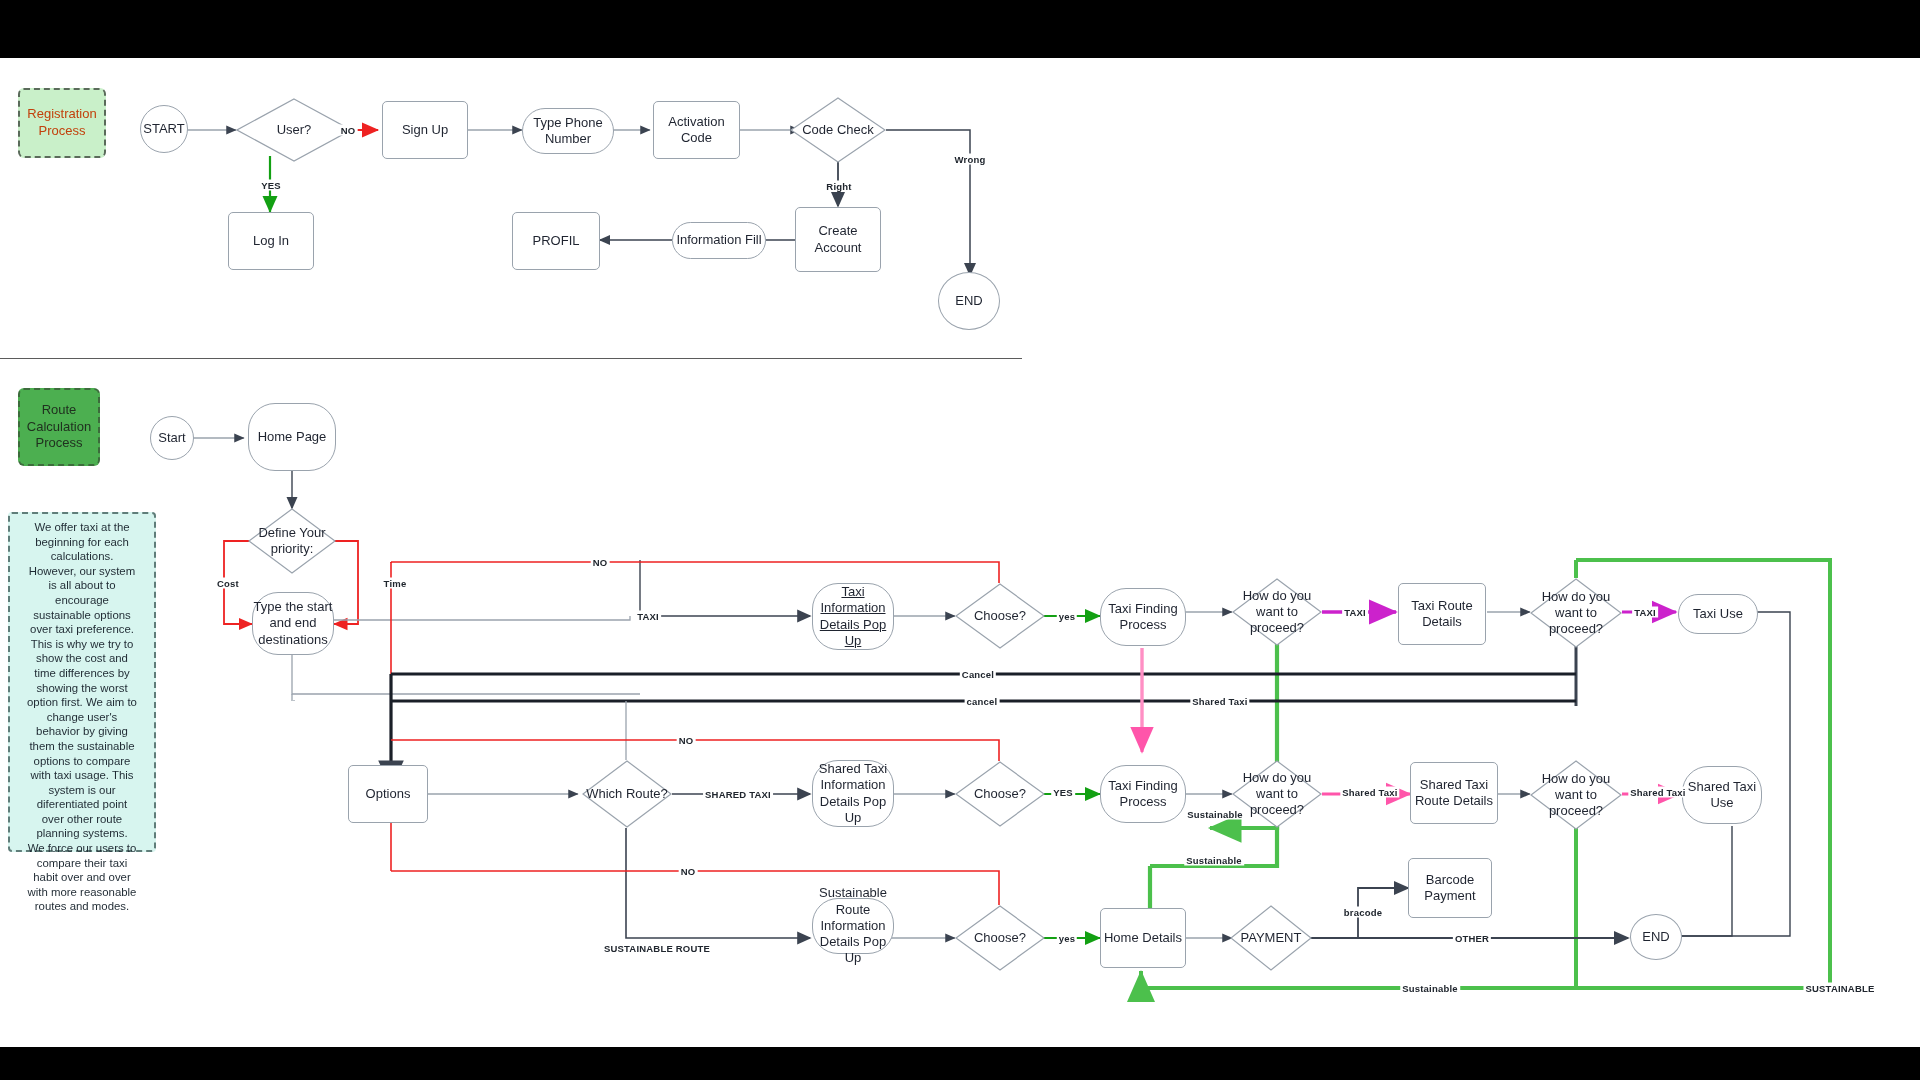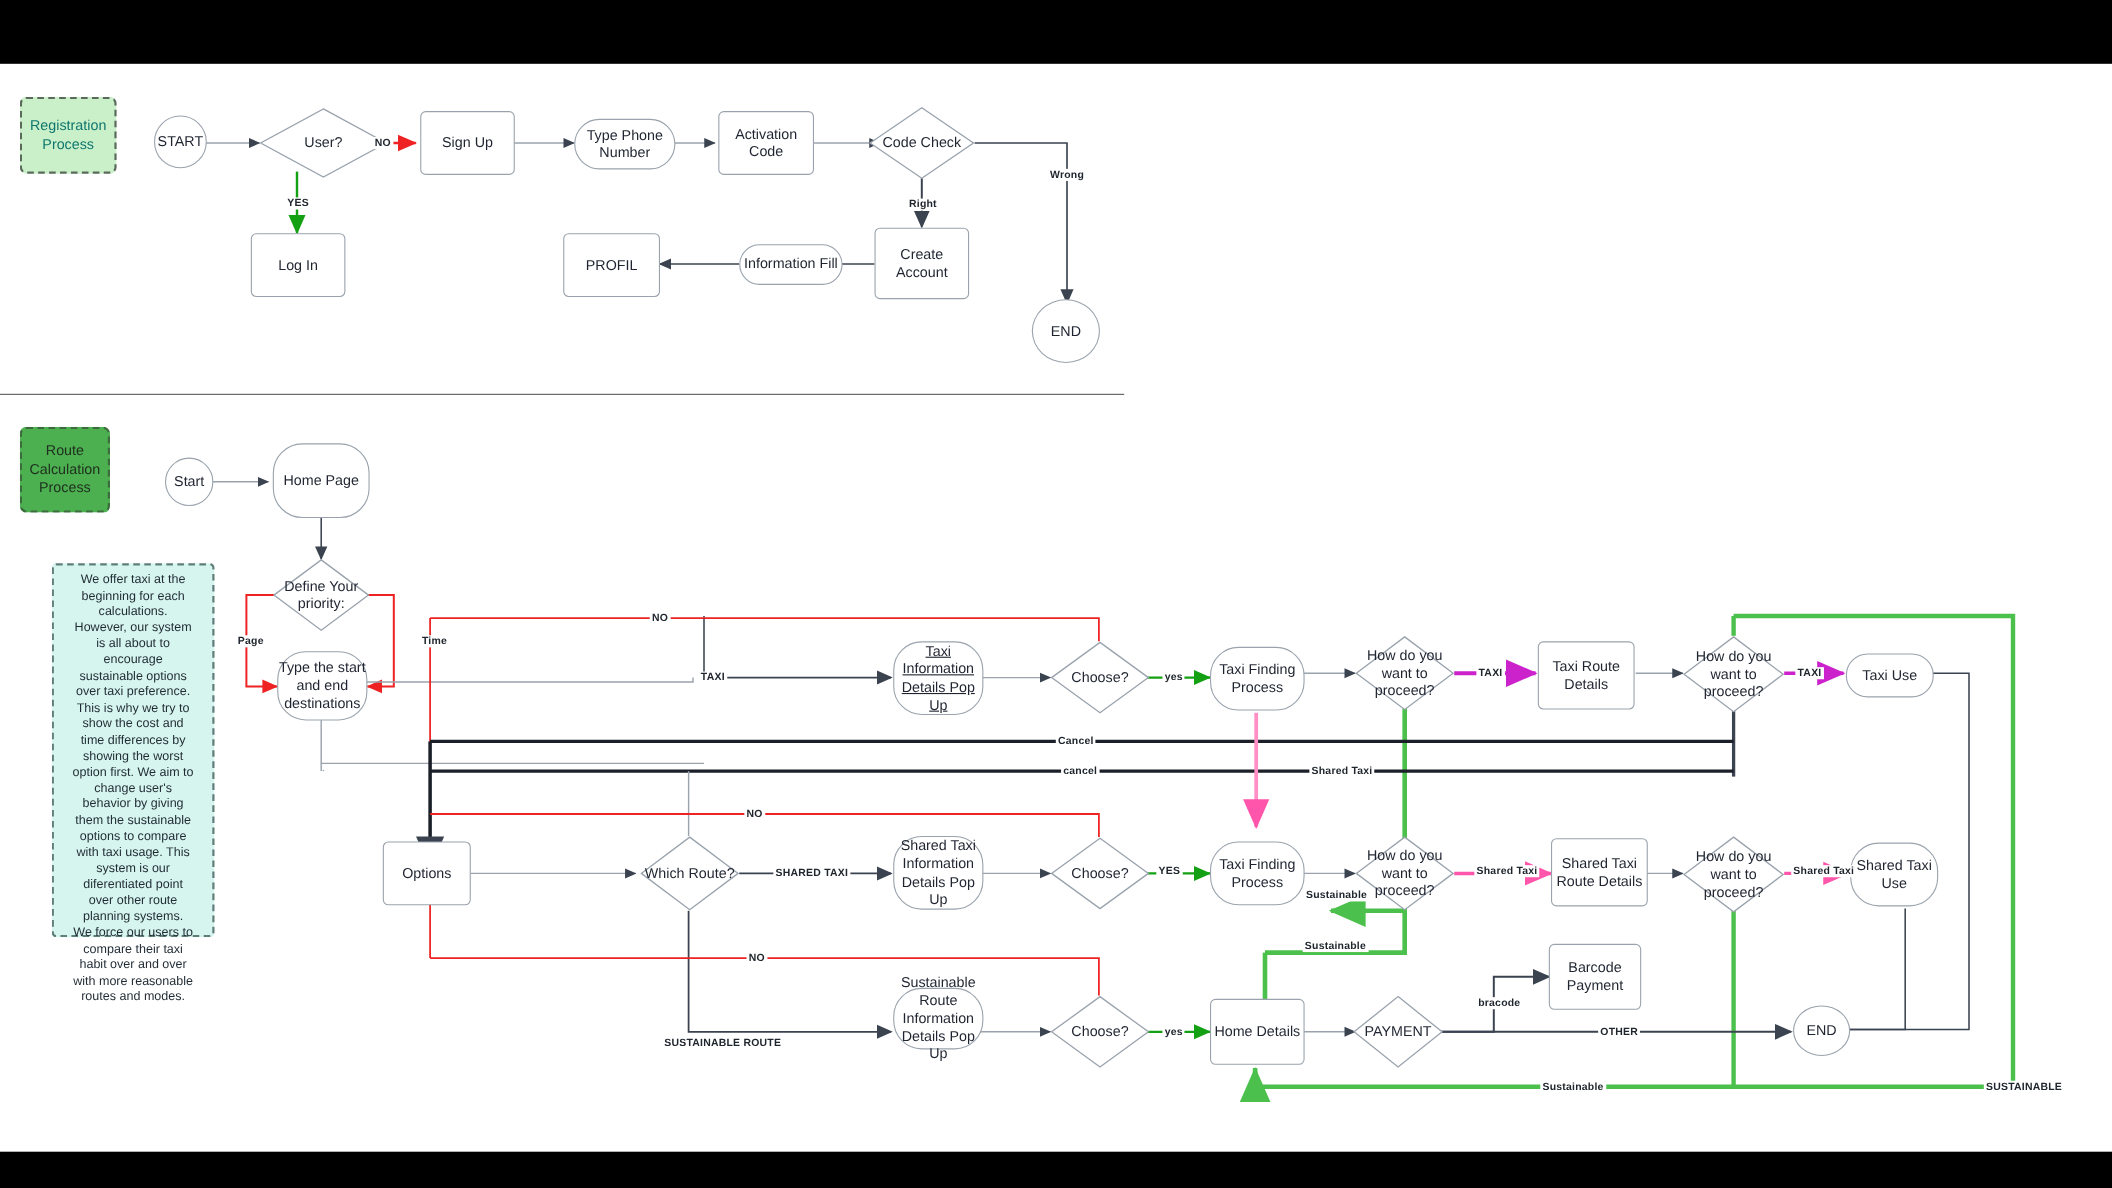--- a/index.html
+++ b/index.html
@@ -76,7 +76,7 @@
     border-radius: 6px;
     font-size: 13px;
     line-height: 1.3;
-    color: #0f766e;
+    color: #c2410c;
   }
   .tag-reg {
     background: #c9f0c9;

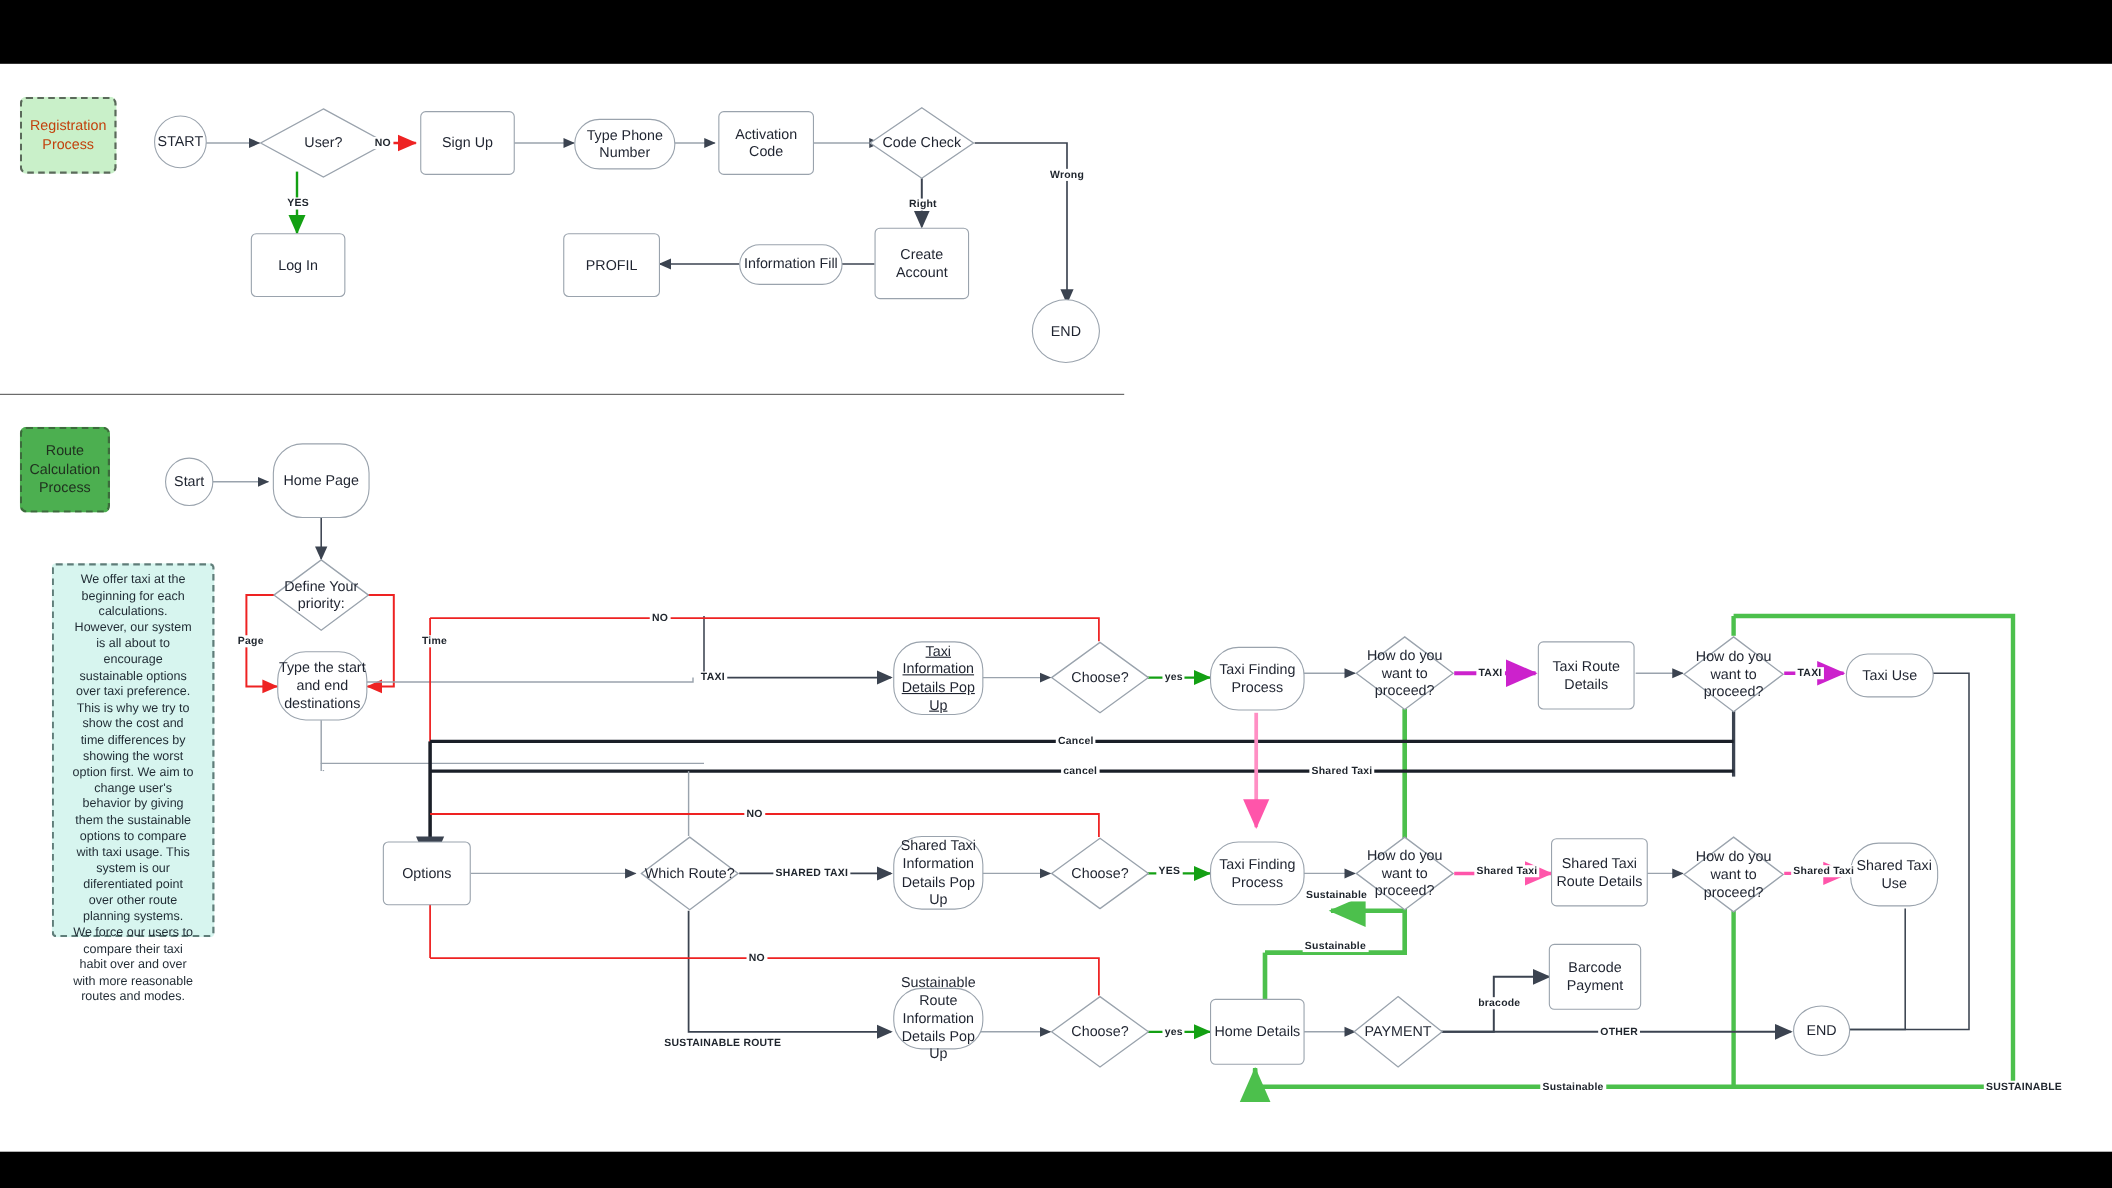--- a/index.html
+++ b/index.html
@@ -98,7 +98,6 @@
     line-height: 1.28;
     color: #1f2a33;
     text-align: center;
-    margin-left: 39px;
   }
   .elabel {
     position: absolute;

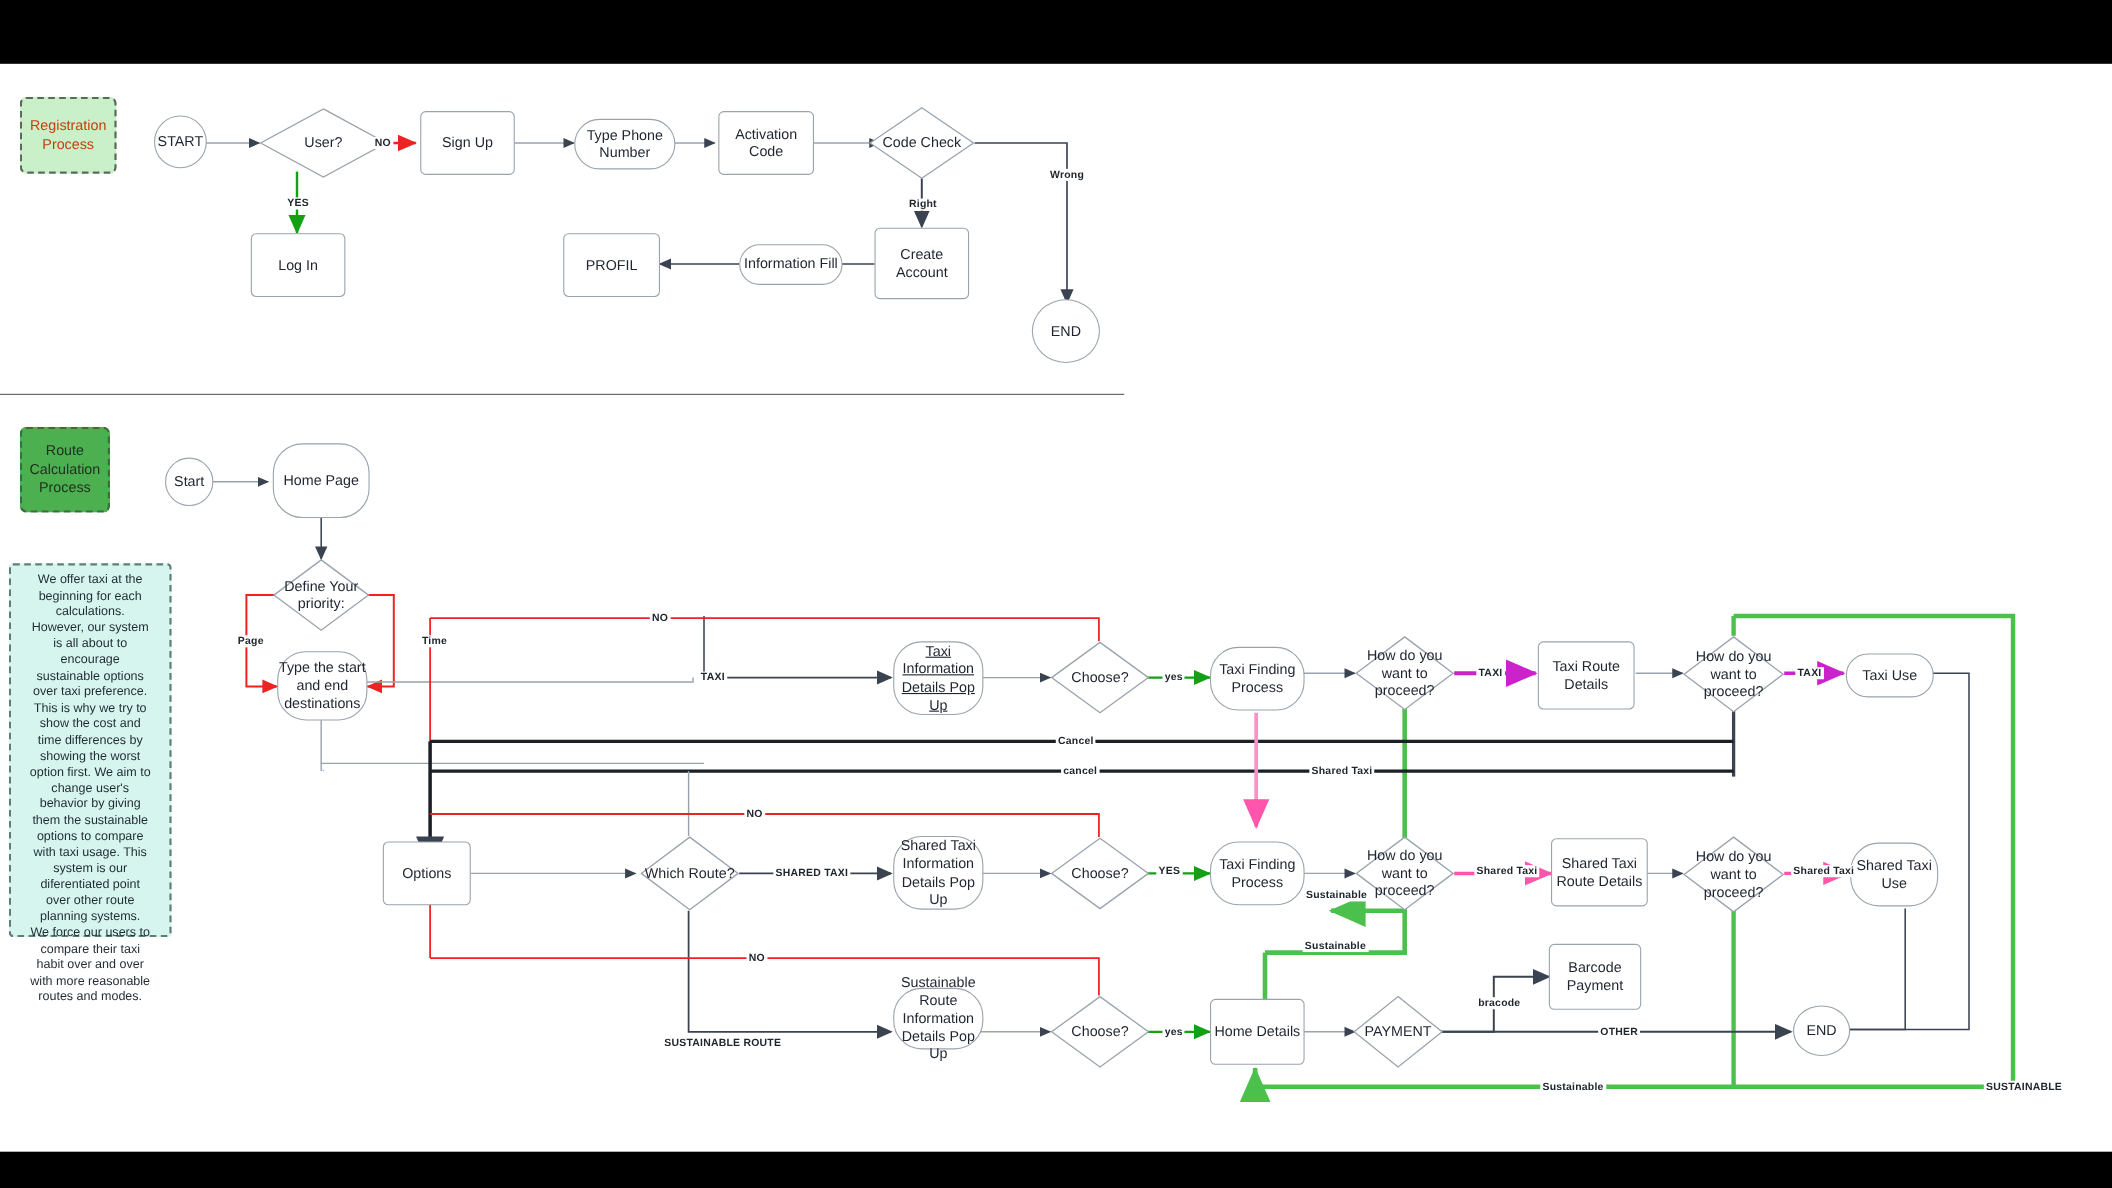--- a/index.html
+++ b/index.html
@@ -472,7 +472,7 @@
     <span>END</span>
   </div>
 
-  <div class="elabel" style="left:228px; top:583px;">Page</div>
+  <div class="elabel" style="left:228px; top:583px;">Cost</div>
   <div class="elabel" style="left:357px; top:583px;margin-left:38px;">Time</div>
 
   <div class="elabel" style="left:600px; top:562px;">NO</div>

